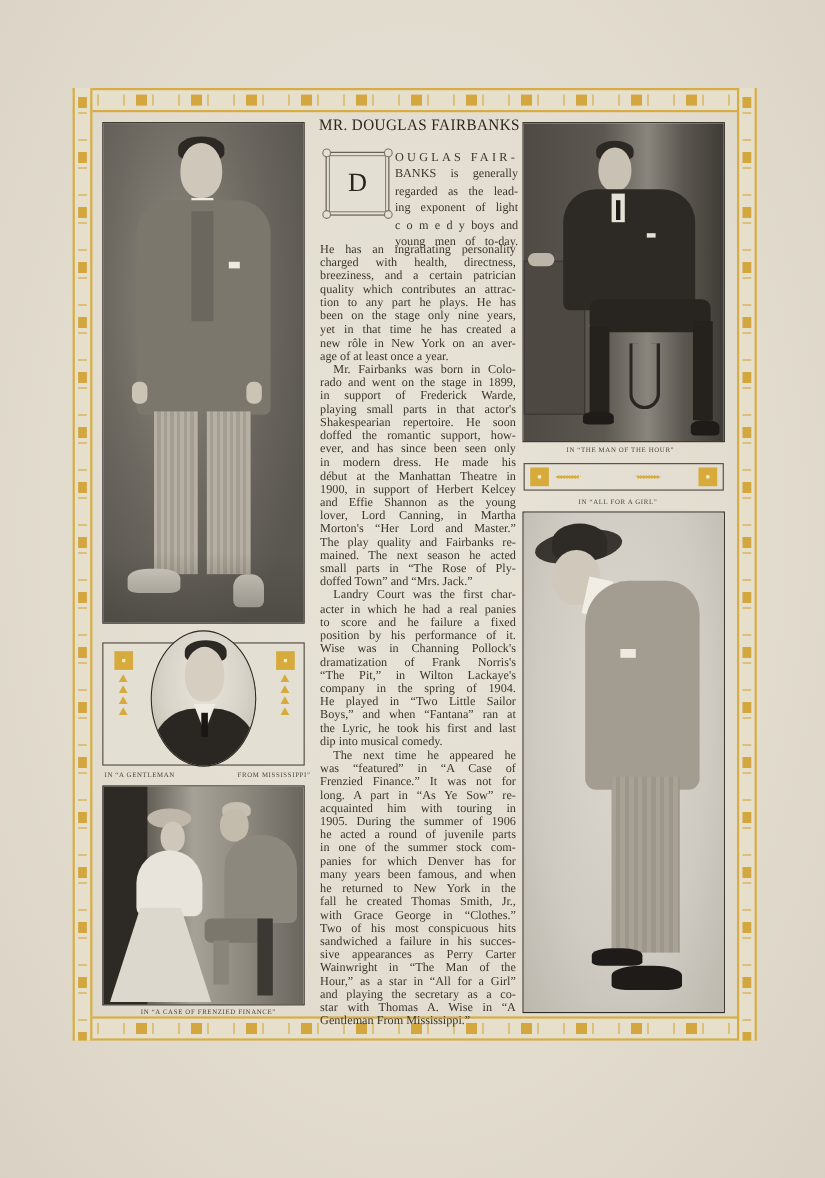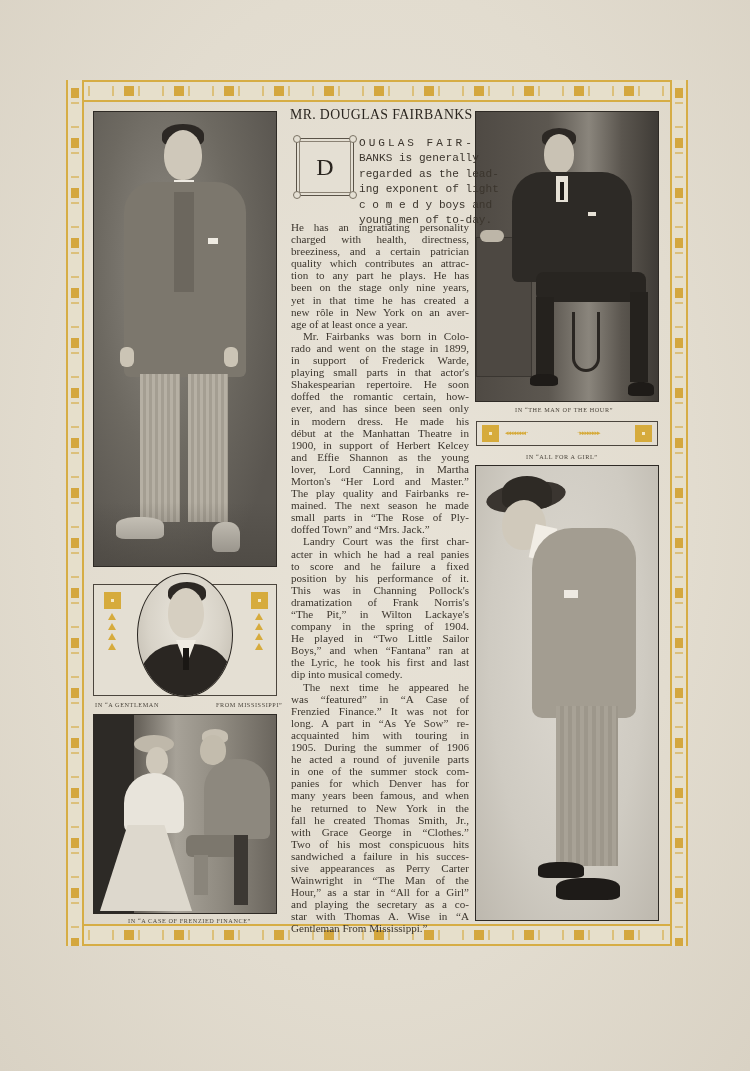--- a/index.html
+++ b/index.html
@@ -107,7 +107,7 @@
   .body-text .ln.last { text-align-last: left; }
   .body-text .ln.ind { padding-left: 12px; }
   .lead { position: absolute; left: 359px; top: 136px; width: 112px; font-size: 11.1px; line-height: 15.4px; color: #3b352d; }
-  .lead .ln { display: block; text-align: justify; text-align-last: justify; white-space: nowrap; font-family: Liberation Mono, monospace; }
+  .lead .ln { display: block; text-align: justify; text-align-last: justify; white-space: nowrap; }
   .sc { letter-spacing: 3px; }
 </style>
 </head>

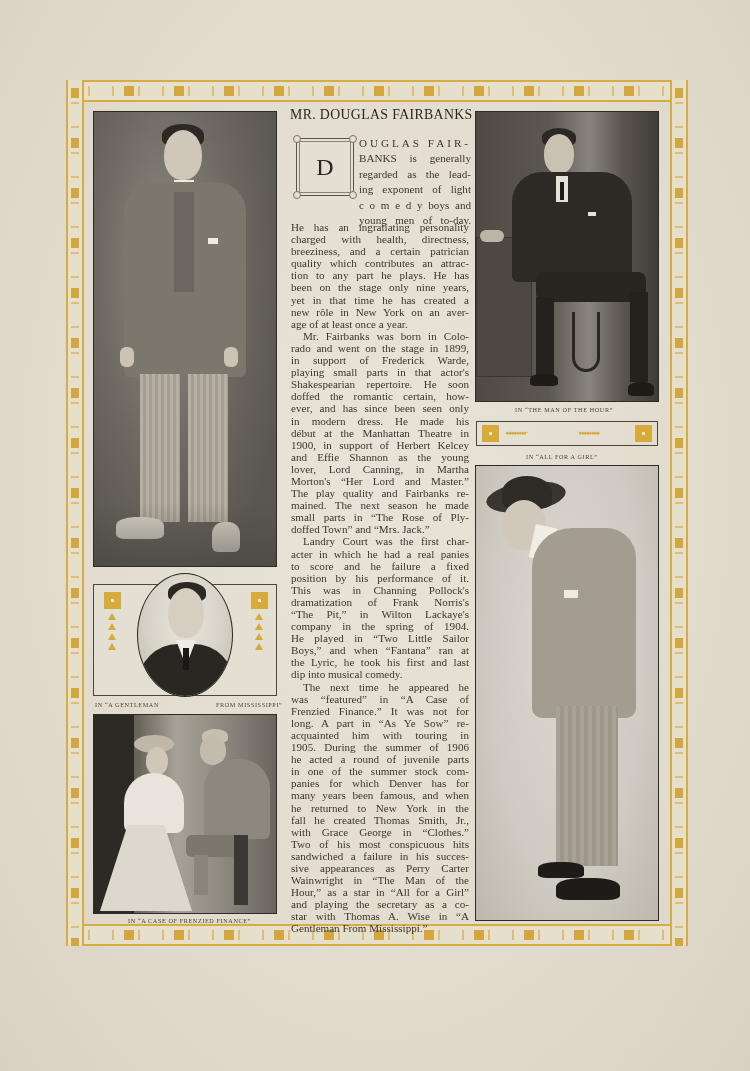--- a/index.html
+++ b/index.html
@@ -264,7 +264,7 @@
       <span class="ln">in support of Frederick Warde,</span>
       <span class="ln">playing small parts in that actor's</span>
       <span class="ln">Shakespearian repertoire.  He soon</span>
-      <span class="ln">doffed the romantic certain, how-</span>
+      <span class="ln">doffed the romantic support, how-</span>
       <span class="ln">ever, and has since been seen only</span>
       <span class="ln">in modern dress.  He made his</span>
       <span class="ln">début at the Manhattan Theatre in</span>

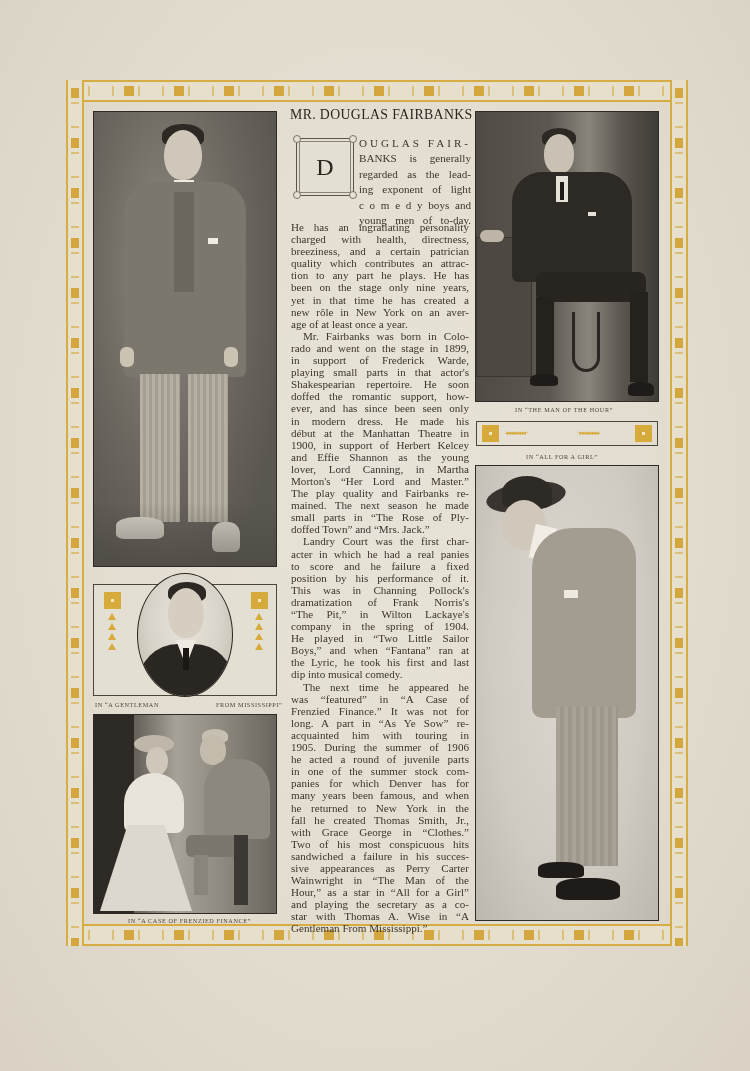--- a/index.html
+++ b/index.html
@@ -273,7 +273,7 @@
       <span class="ln">lover, Lord Canning, in Martha</span>
       <span class="ln">Morton's “Her Lord and Master.”</span>
       <span class="ln">The play quality and Fairbanks re-</span>
-      <span class="ln">mained.  The next season he made</span>
+      <span class="ln">mained.  The next season he acted</span>
       <span class="ln">small parts in “The Rose of Ply-</span>
       <span class="ln last">doffed Town” and “Mrs. Jack.”</span>
       <span class="ln ind">Landry Court was the first char-</span>

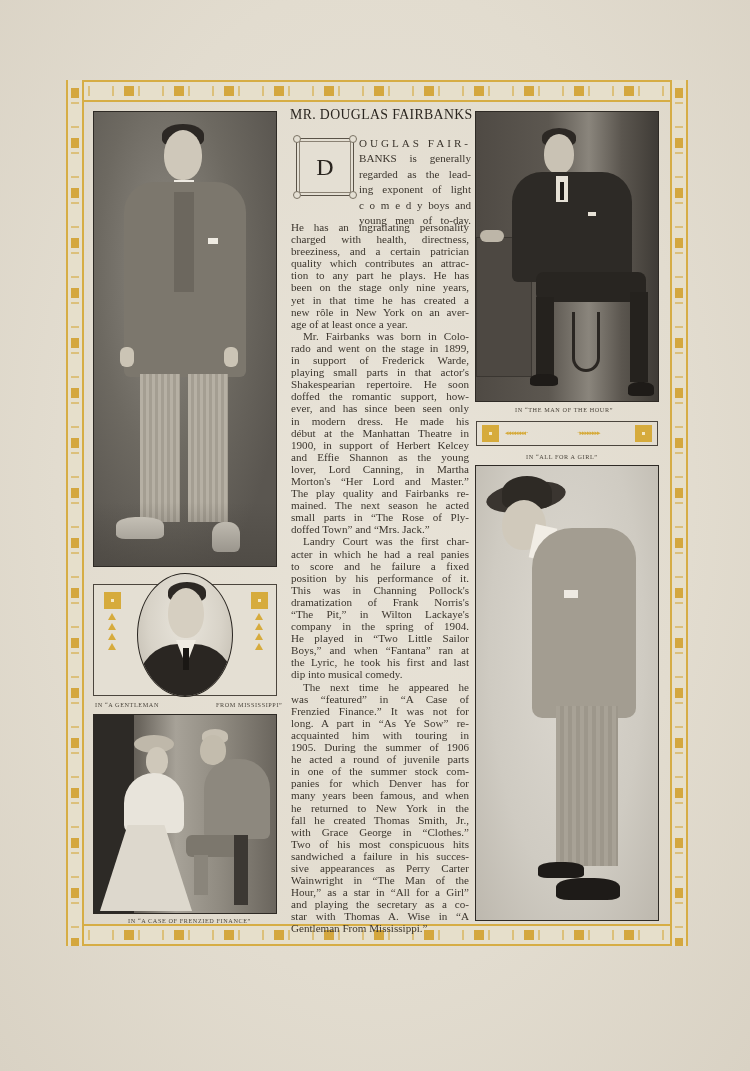--- a/index.html
+++ b/index.html
@@ -280,7 +280,7 @@
       <span class="ln">acter in which he had a real panies</span>
       <span class="ln">to score and he failure a fixed</span>
       <span class="ln">position by his performance of it.</span>
-      <span class="ln">This was in Channing Pollock's</span>
+      <span class="ln">Wise was in Channing Pollock's</span>
       <span class="ln">dramatization of Frank Norris's</span>
       <span class="ln">“The Pit,” in Wilton Lackaye's</span>
       <span class="ln">company in the spring of 1904.</span>

